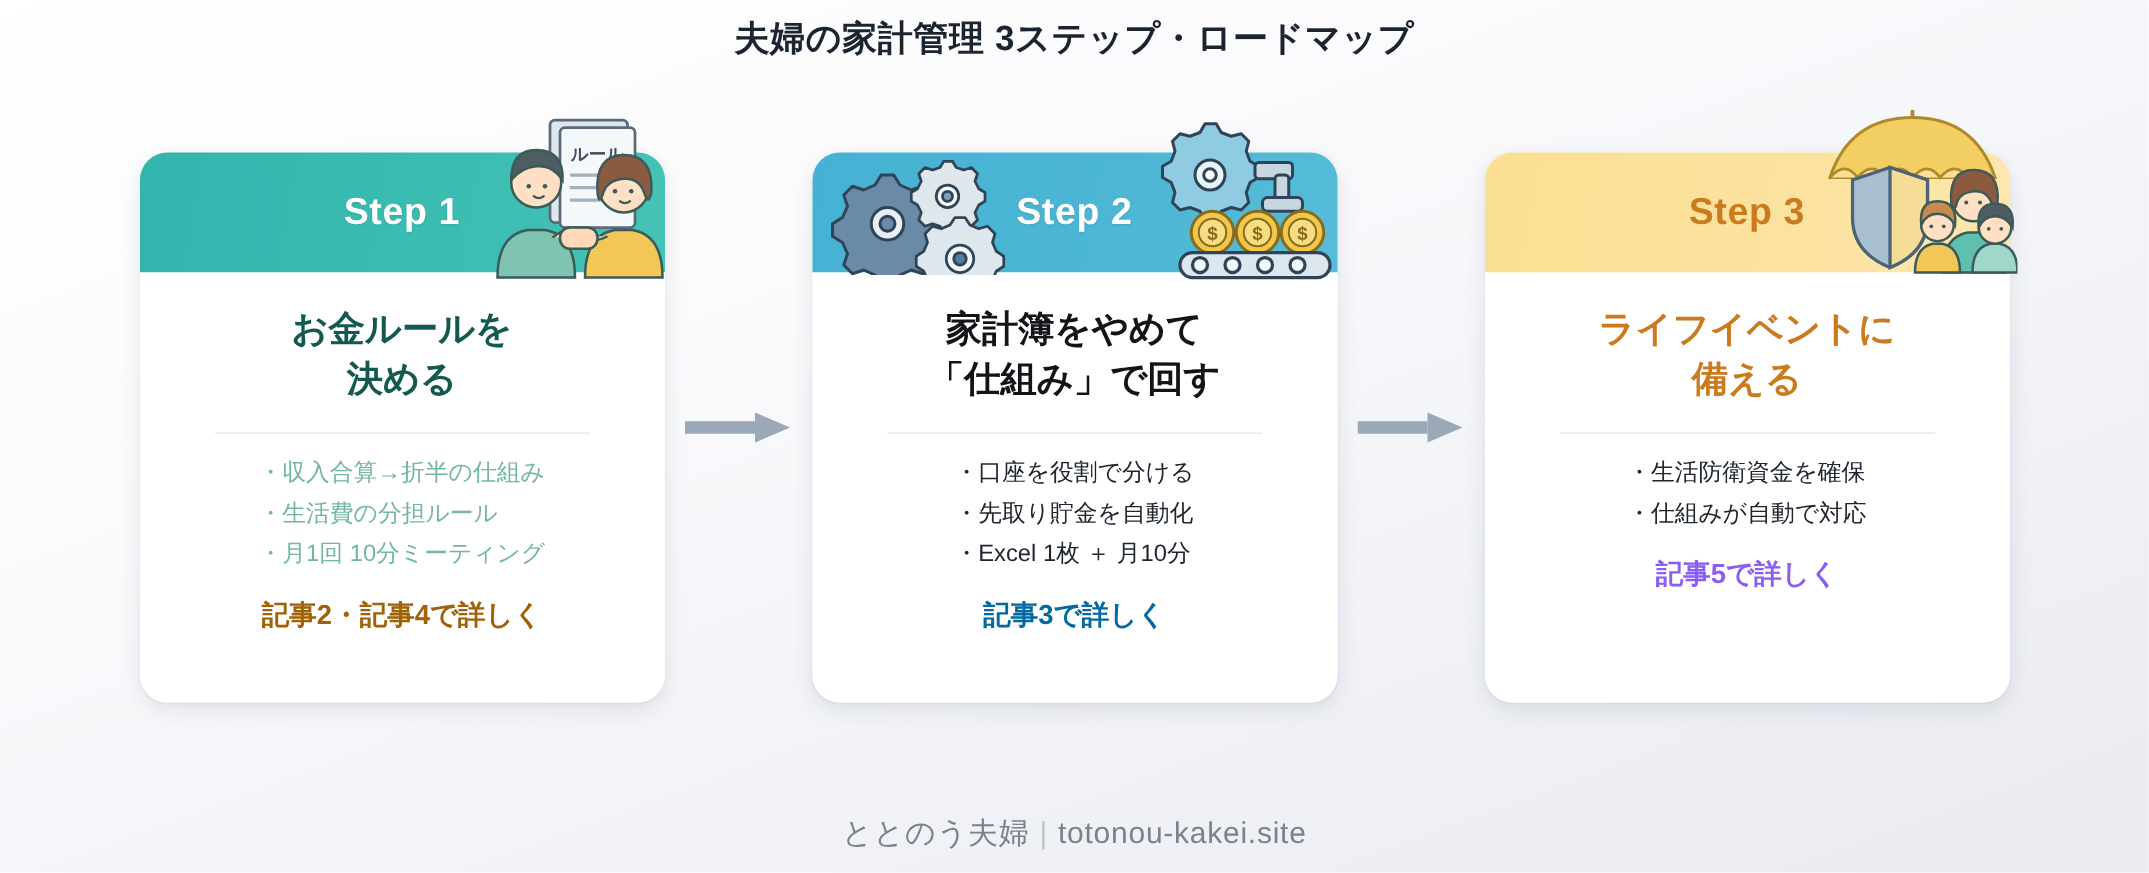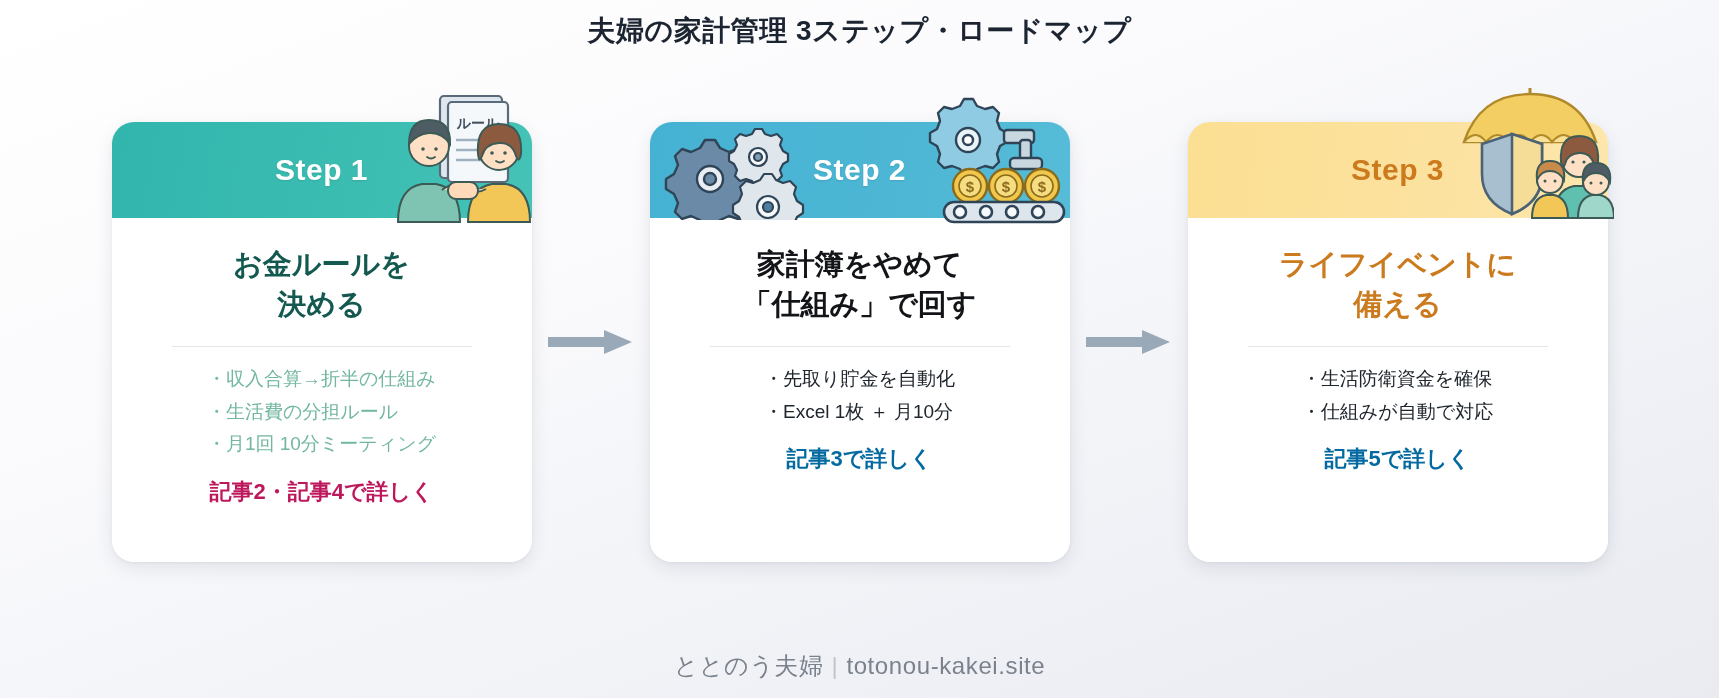--- a/index.html
+++ b/index.html
@@ -312,6 +312,7 @@
 「仕組み」で回す</div>
       <div class="divider"></div>
       <ul class="bullets">
+        <li>・口座を役割で分ける</li>
         <li>・先取り貯金を自動化</li>
         <li>・Excel 1枚 ＋ 月10分</li>
       </ul>

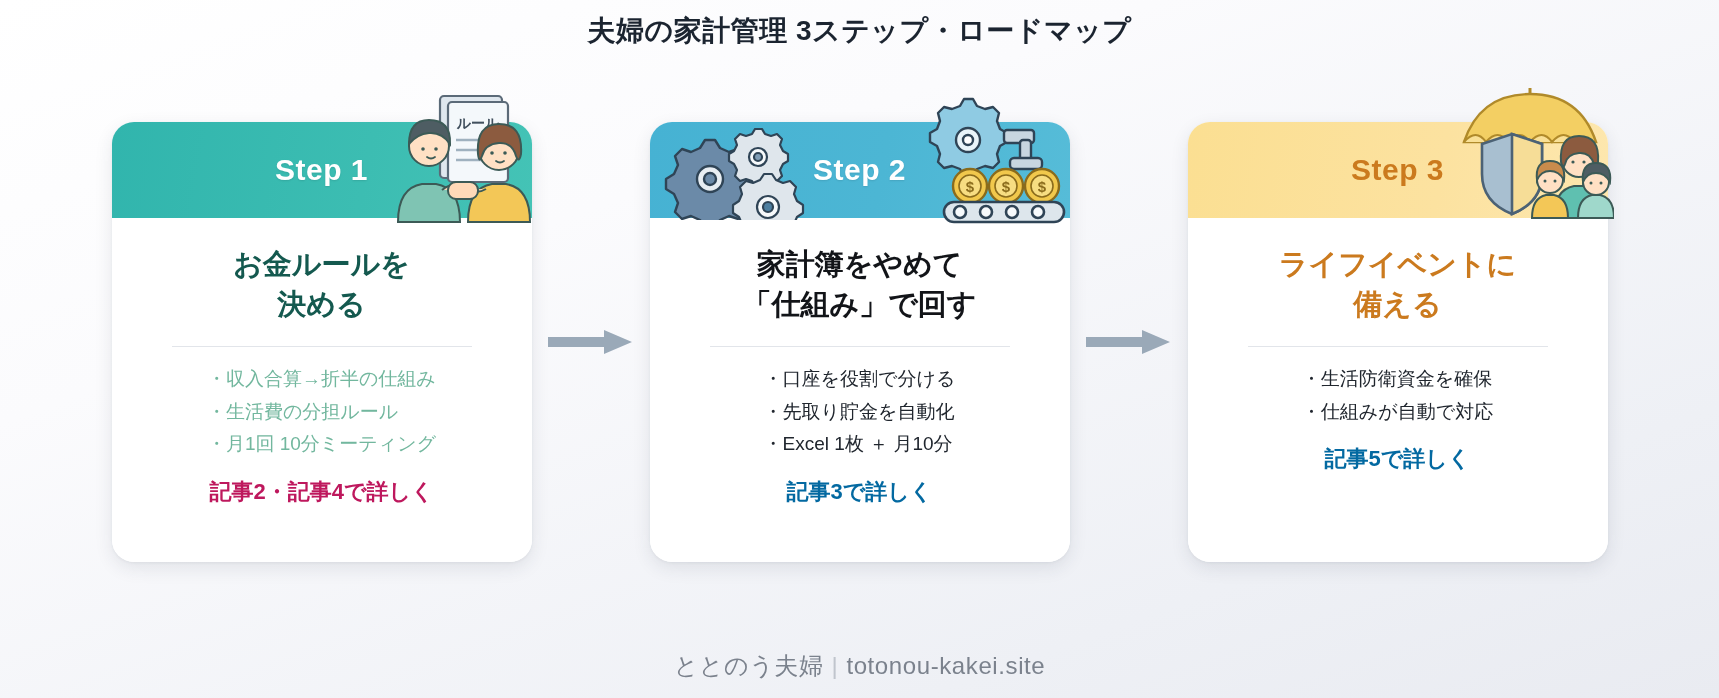--- a/index.html
+++ b/index.html
@@ -147,7 +147,7 @@
   .c3 .step-label { color: #cb7a1e; }
   .c3 .card-heading { color: #cb7a1e; }
   .c3 .bullets { color: #20262e; }
-  .c3 .card-footnote { color: #0369a1; }
+  .c3 .card-footnote { color: #8b5cf6; }
 
   
   .arrow {

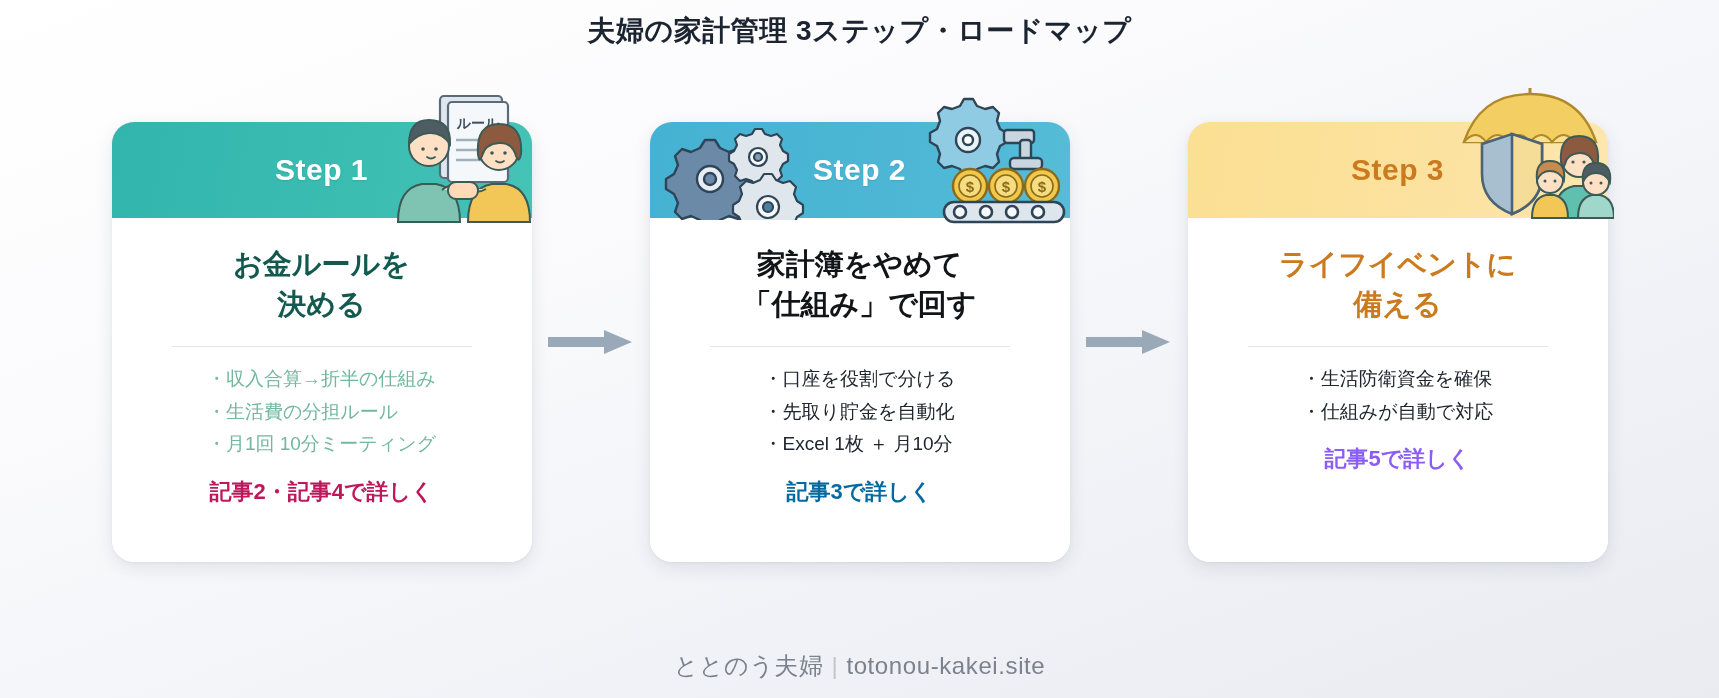--- a/index.html
+++ b/index.html
@@ -133,7 +133,7 @@
   .c1 .step-label { color: #ffffff; text-shadow: 0 1px 2px rgba(0,0,0,.10); }
   .c1 .card-heading { color: #14594f; }
   .c1 .bullets { color: #72b79e; }
-  .c1 .card-footnote { color: #be185d; }
+  .c1 .card-footnote { color: #a16207; }
 
   
   .c2 .card-header { background: linear-gradient(100deg, #46b2d3 0%, #4cb6d4 55%, #56bcd8 100%); align-items: center; }

